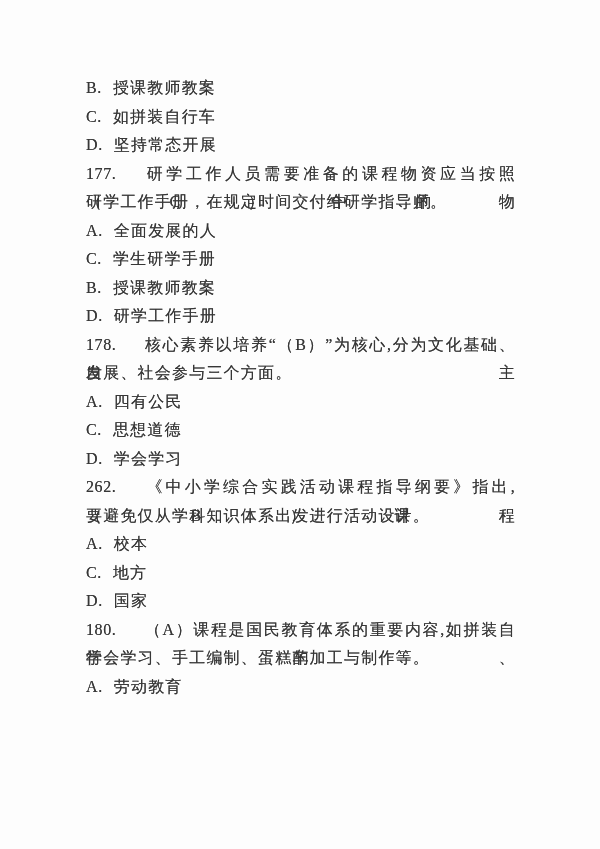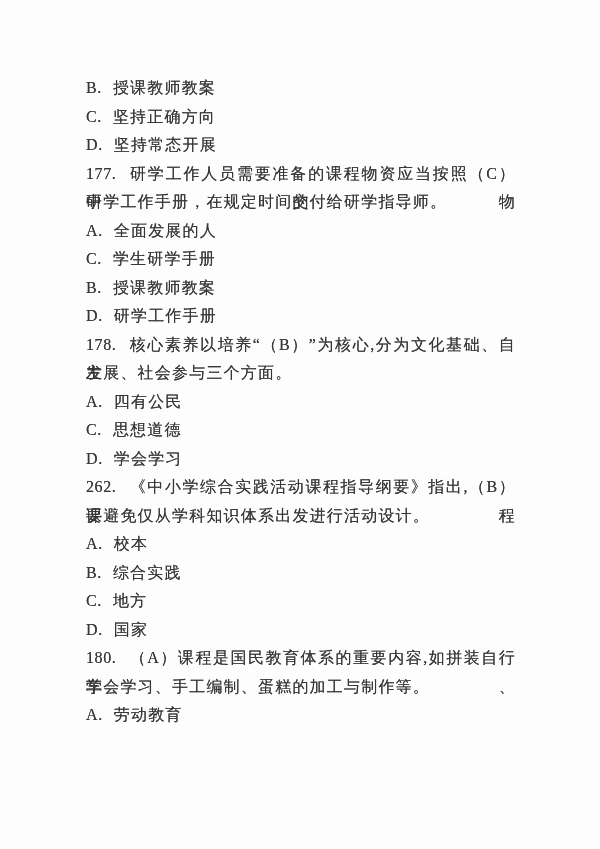--- a/index.html
+++ b/index.html
@@ -47,7 +47,7 @@
 
     <section>
       <div class="line"><span class="opt-label">B.</span><span>授课教师教案</span></div>
-      <div class="line"><span class="opt-label">C.</span><span>坚持正确方向</span></div>
+      <div class="line"><span class="opt-label">C.</span><span>如拼装自行车</span></div>
       <div class="line"><span class="opt-label">D.</span><span>坚持常态开展</span></div>
     </section>
 

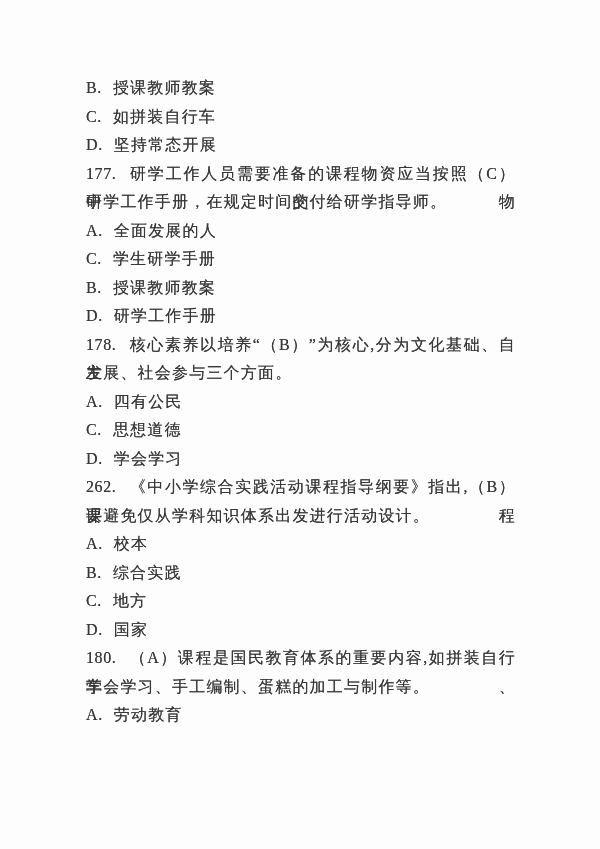--- a/index.html
+++ b/index.html
@@ -36,7 +36,7 @@
     text-align: justify;
     text-align-last: justify;
   }
-  .q-num  { margin-right: 13px; letter-spacing: 0.6px; }
+  .q-num  { margin-right: 28px; letter-spacing: 0.6px; }
   .opt-label { margin-right: 11px; letter-spacing: 0.6px; }
 </style>
 </head>

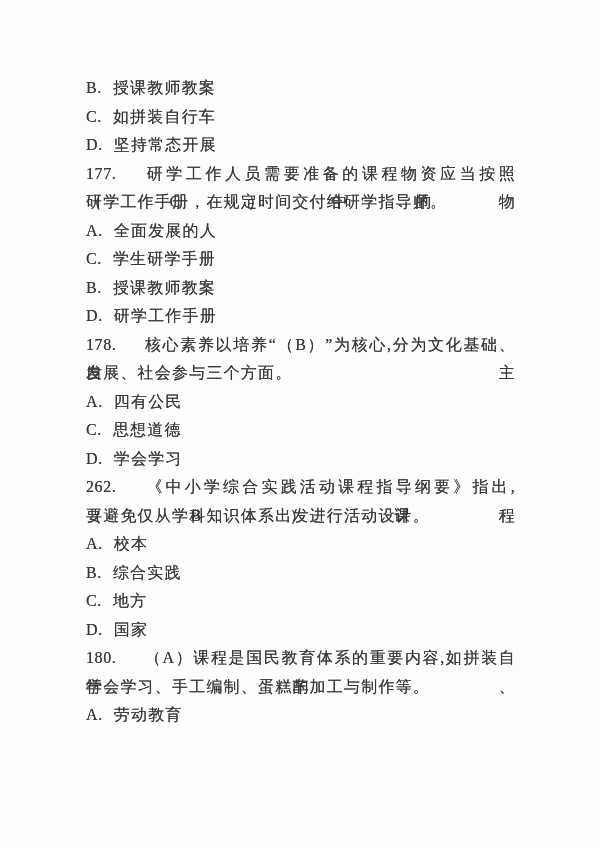--- a/index.html
+++ b/index.html
@@ -72,7 +72,6 @@
       <div class="line justified"><span class="q-num">262.</span><span>《中小学综合实践活动课程指导纲要》指出,（B）课程</span></div>
       <div class="line"><span>要避免仅从学科知识体系出发进行活动设计。</span></div>
       <div class="line"><span class="opt-label">A.</span><span>校本</span></div>
-      <div class="line"><span class="opt-label">B.</span><span>综合实践</span></div>
       <div class="line"><span class="opt-label">C.</span><span>地方</span></div>
       <div class="line"><span class="opt-label">D.</span><span>国家</span></div>
     </section>

